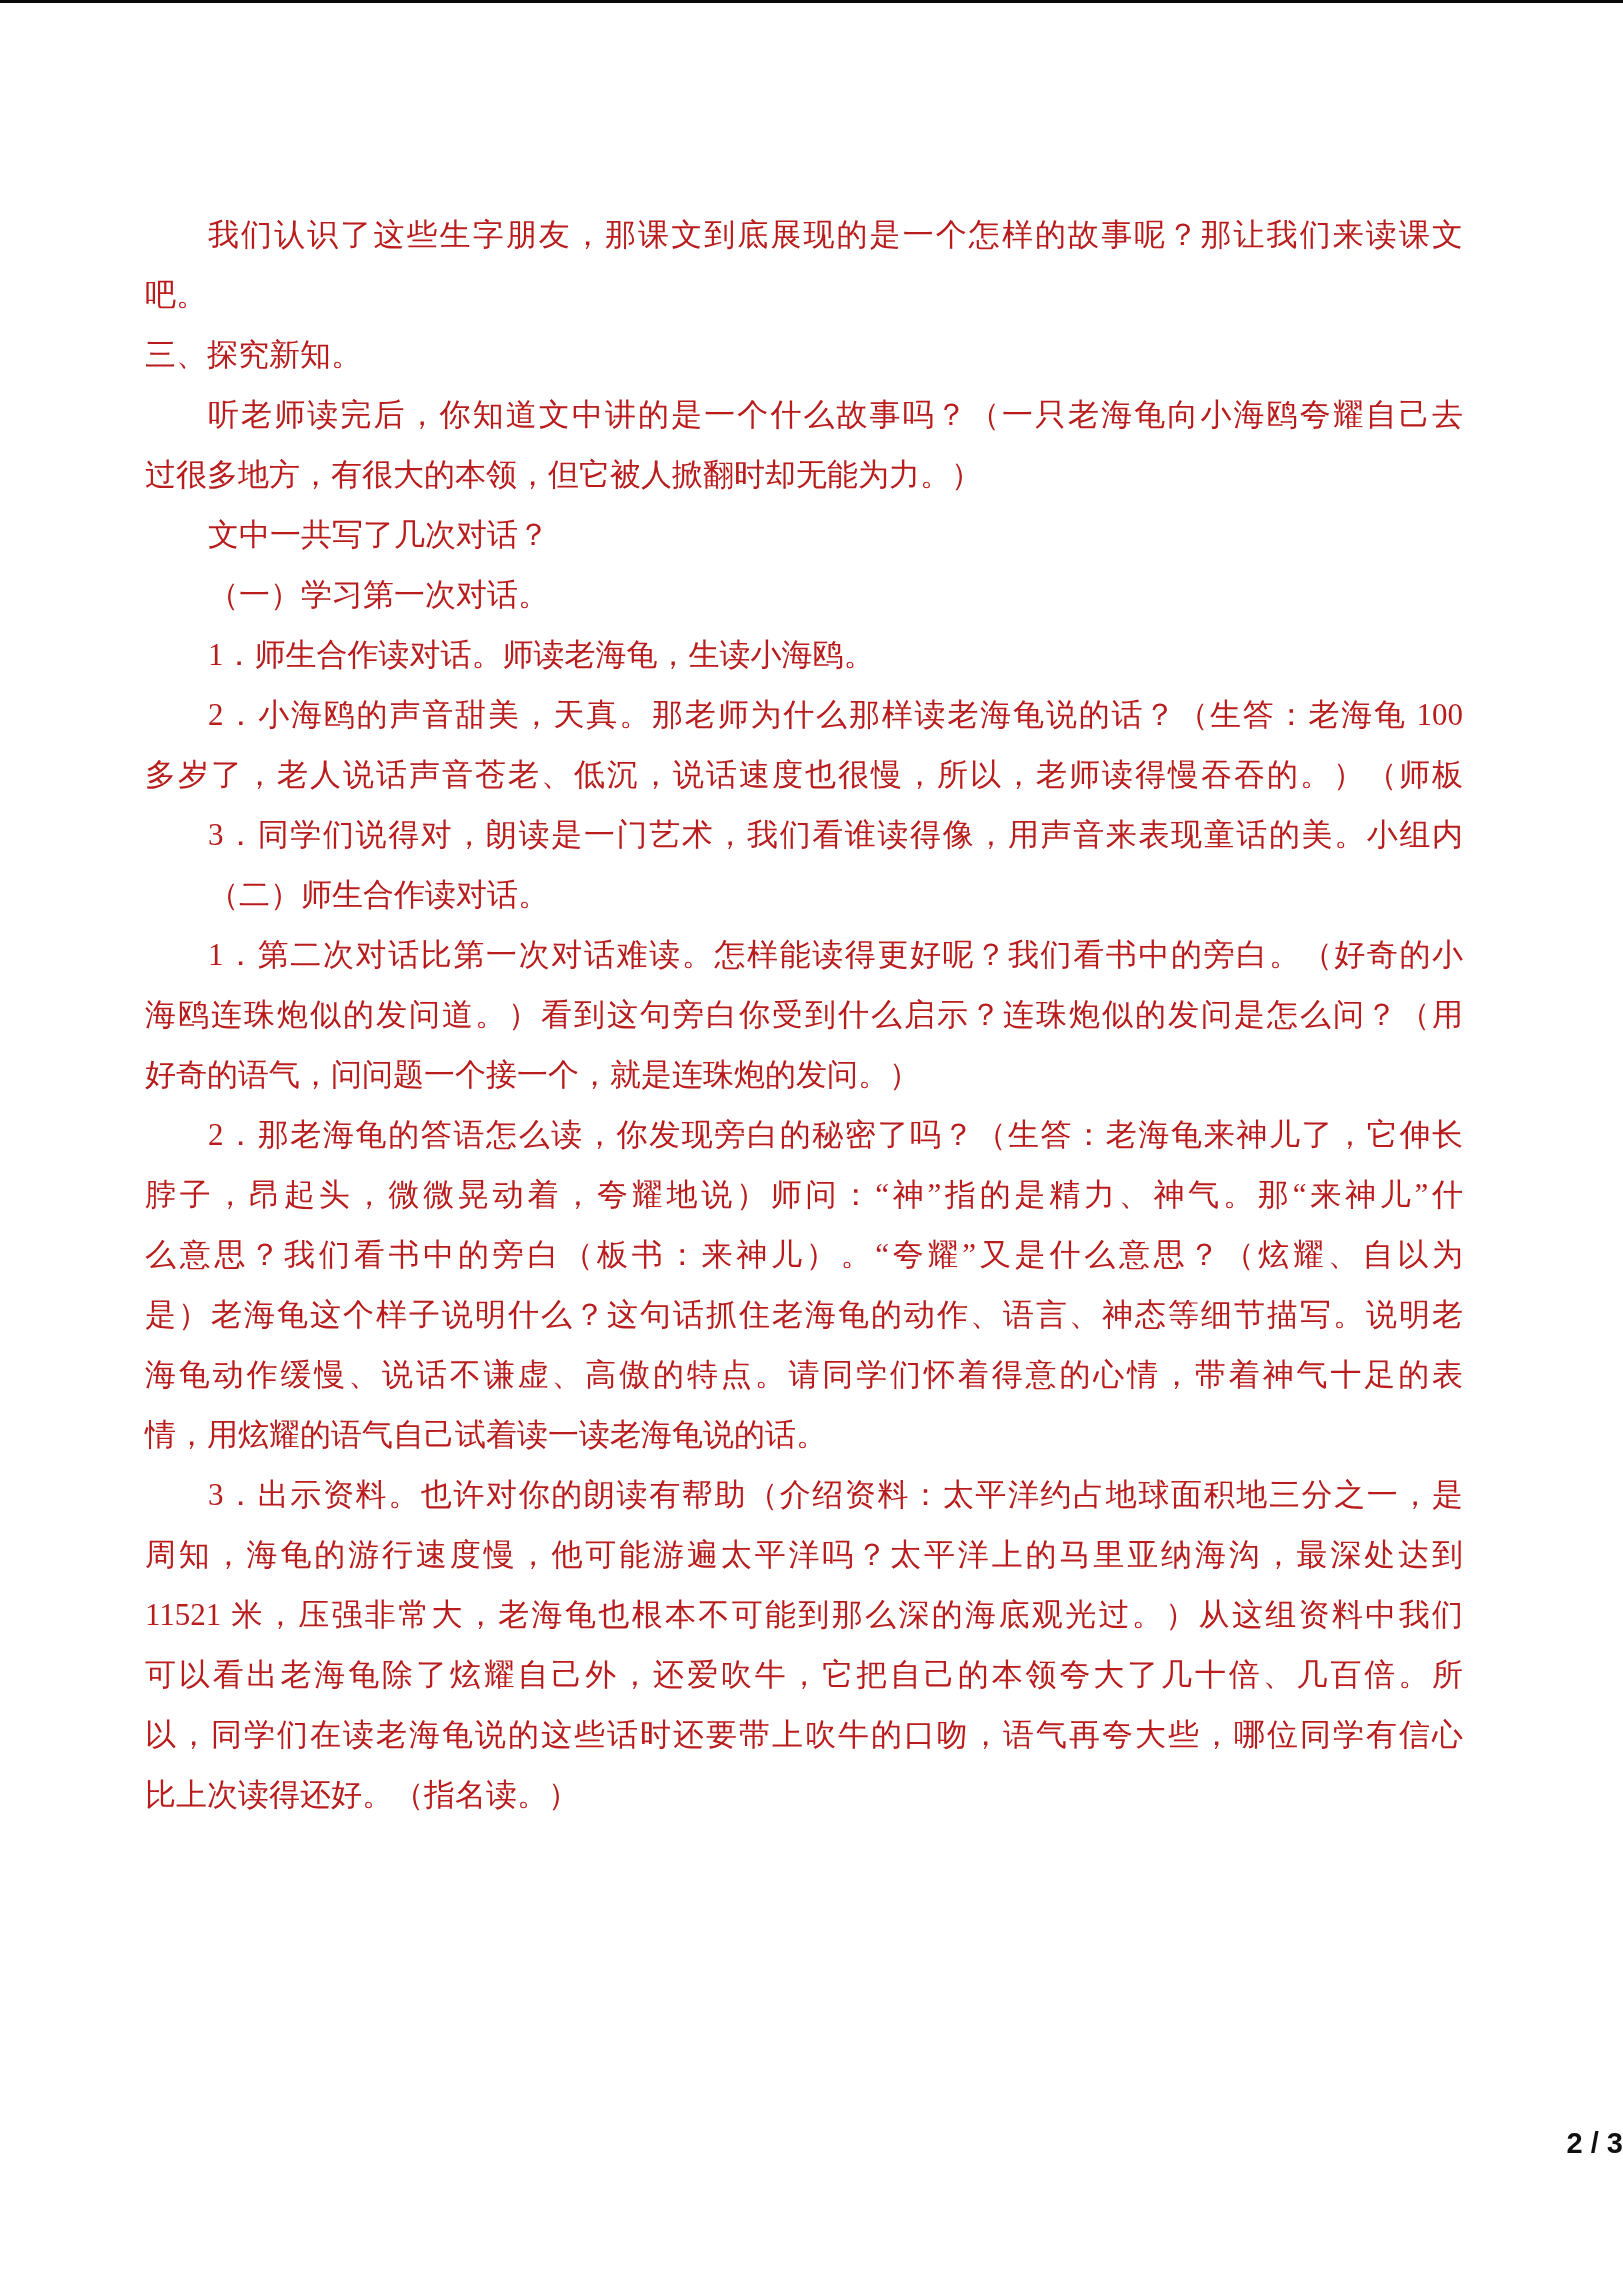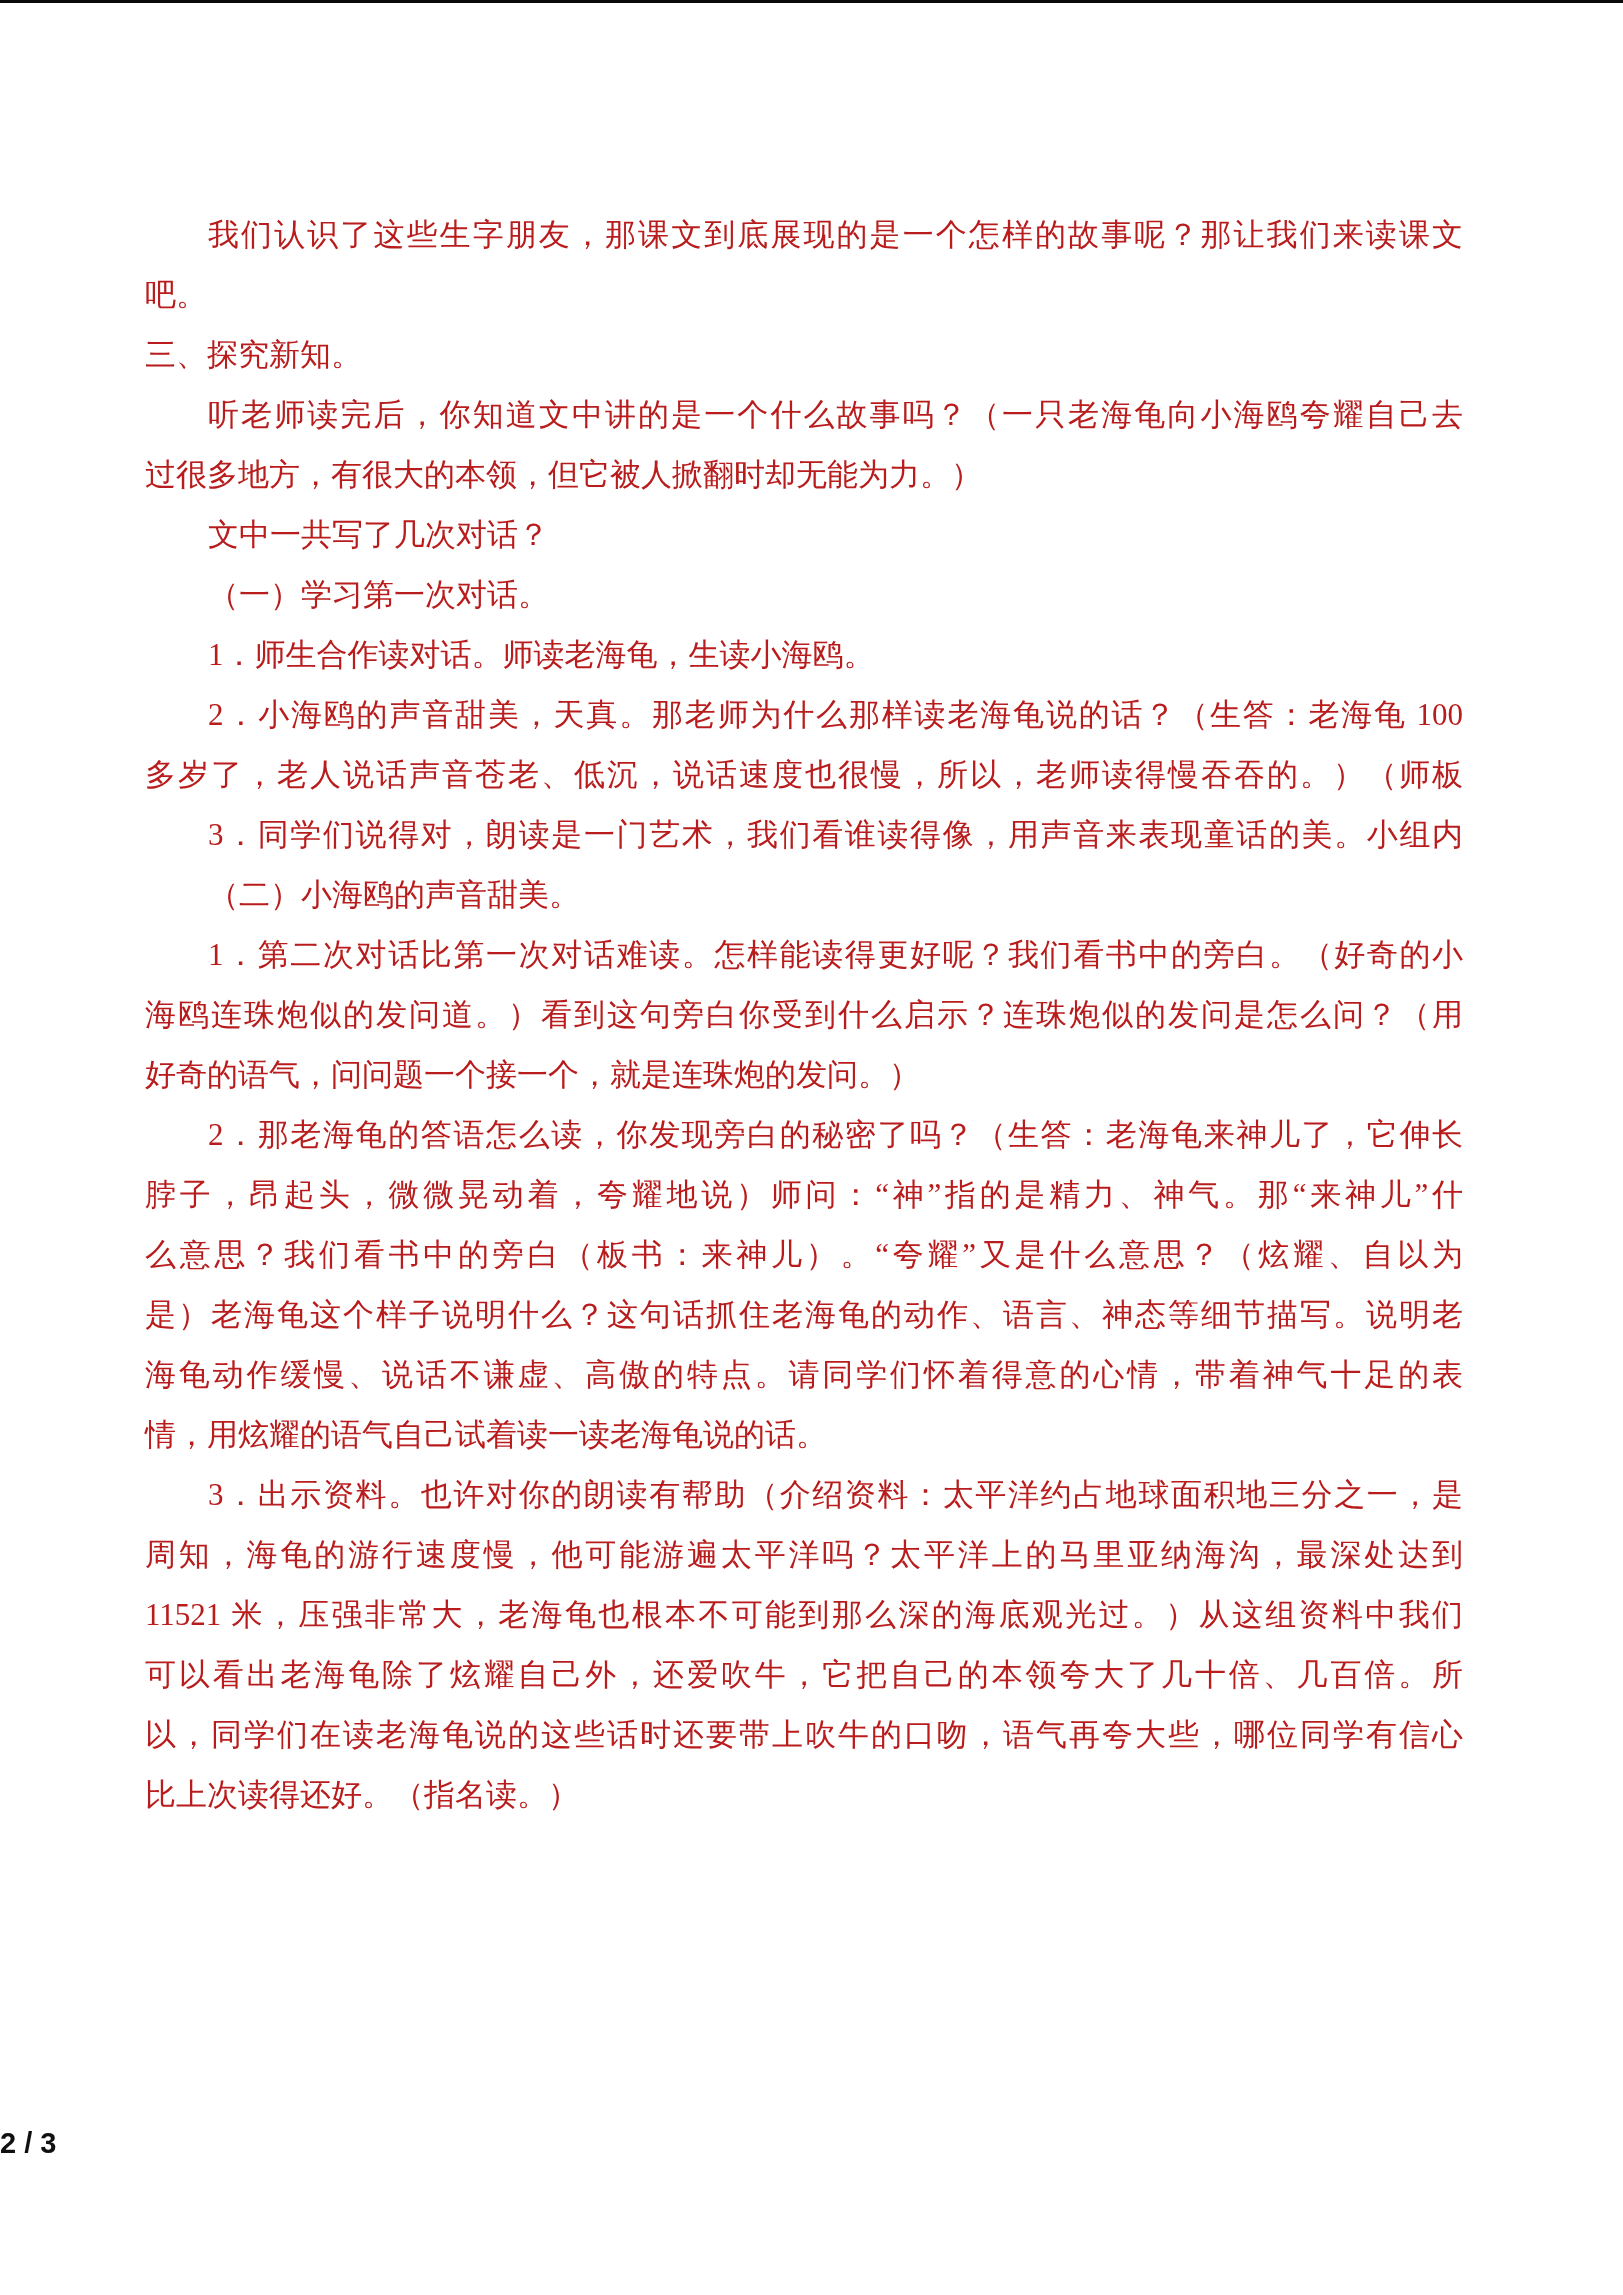--- a/index.html
+++ b/index.html
@@ -76,7 +76,7 @@
       <div class="line indent just">2．小海鸥的声音甜美，天真。那老师为什么那样读老海龟说的话？（生答：老海龟 100</div>
       <div class="line just">多岁了，老人说话声音苍老、低沉，说话速度也很慢，所以，老师读得慢吞吞的。）（师板</div>
       <div class="line indent just">3．同学们说得对，朗读是一门艺术，我们看谁读得像，用声音来表现童话的美。小组内</div>
-      <div class="line indent last">（二）小海鸥的声音甜美。</div>
+      <div class="line indent last">（二）师生合作读对话。</div>
       <div class="line indent just">1．第二次对话比第一次对话难读。怎样能读得更好呢？我们看书中的旁白。（好奇的小</div>
       <div class="line just">海鸥连珠炮似的发问道。）看到这句旁白你受到什么启示？连珠炮似的发问是怎么问？（用</div>
       <div class="line last">好奇的语气，问问题一个接一个，就是连珠炮的发问。）</div>

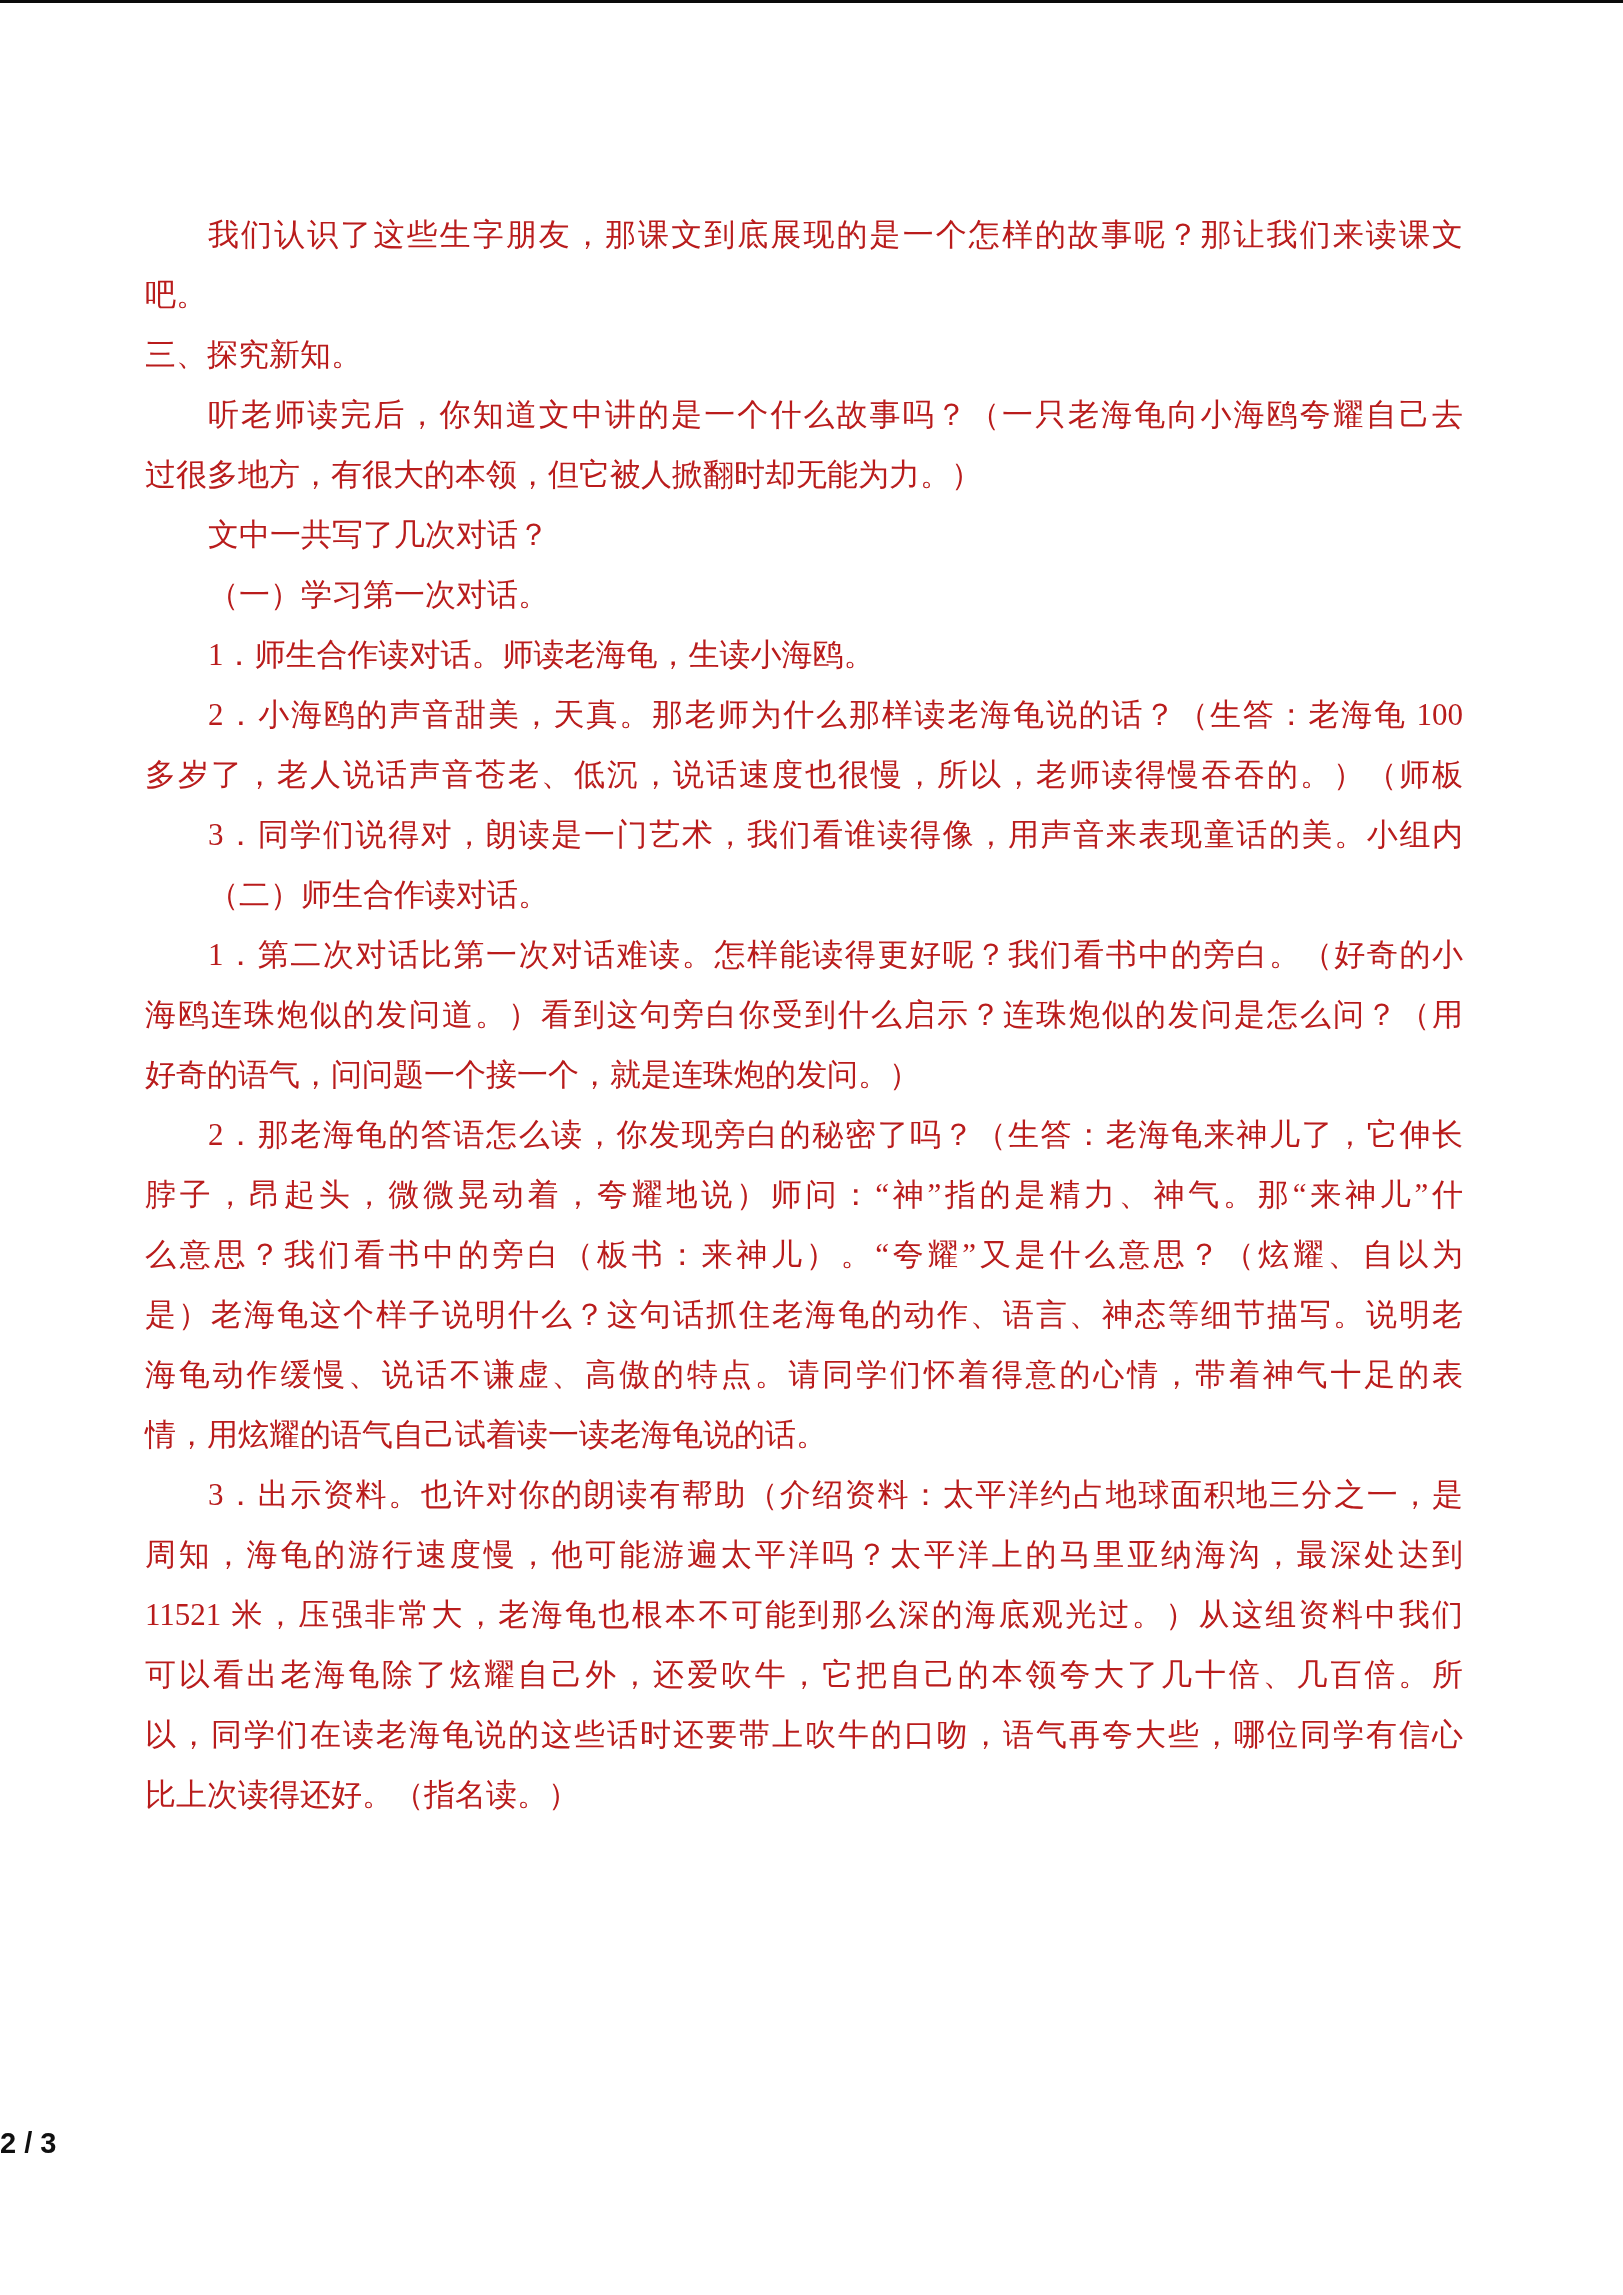--- a/index.html
+++ b/index.html
@@ -50,7 +50,7 @@
     top: 2126px;
     left: 0;
     width: 1623px;
-    text-align: left;
+    text-align: right;
     font-family: "Liberation Sans", "DejaVu Sans", sans-serif;
     font-weight: 700;
     font-size: 29px;

